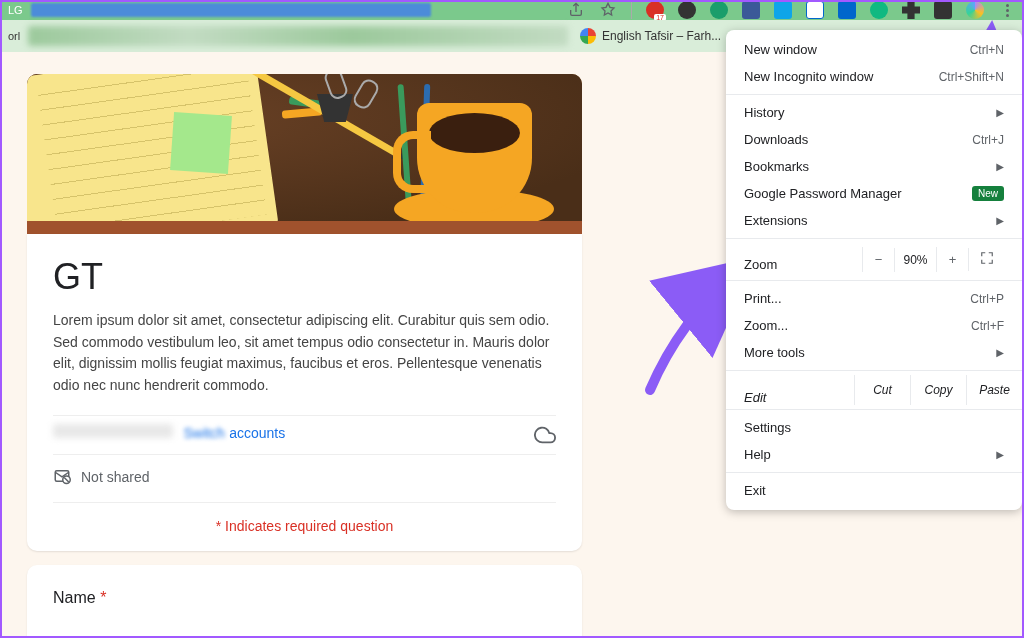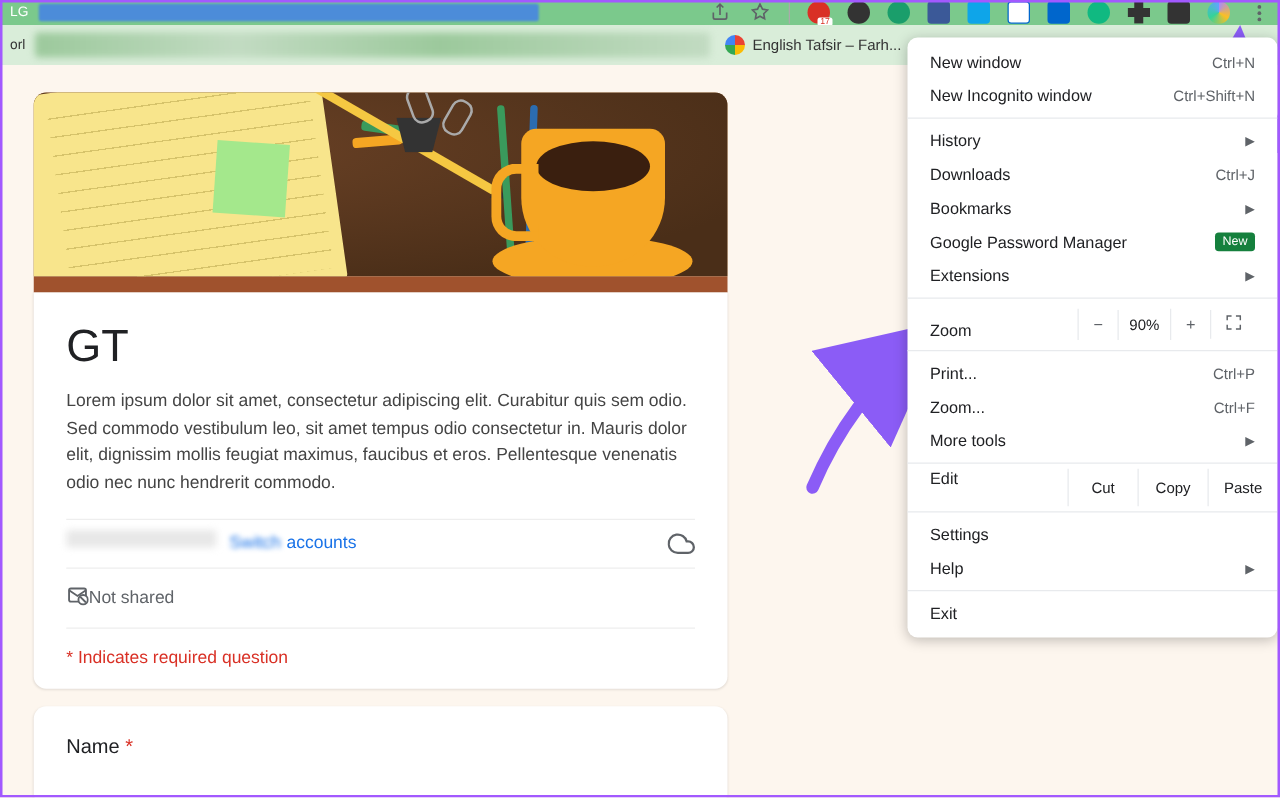--- a/index.html
+++ b/index.html
@@ -52,7 +52,7 @@
 .zoom-btn { width: 32px; text-align: center; color: #5f6368; cursor: pointer; border-left: 1px solid #e8eaed; padding: 5px 0; }
 .zoom-val { width: 42px; text-align: center; font-size: 12px; padding: 5px 0; border-left: 1px solid #e8eaed; }
 .zoom-full { width: 36px; text-align: center; border-left: 1px solid #e8eaed; padding: 3px 0; }
-.edit-row { display: flex; align-items: flex-start; padding: 0 0 0 18px; min-height: 30px; }
+.edit-row { display: flex; align-items: flex-end; padding: 0 0 0 18px; min-height: 30px; font-style: italic; }
 .edit-label { flex: 1; }
 .edit-btn { width: 56px; text-align: center; font-size: 12px; color: #202124; cursor: pointer; border-left: 1px solid #e8eaed; padding: 8px 0; }
 

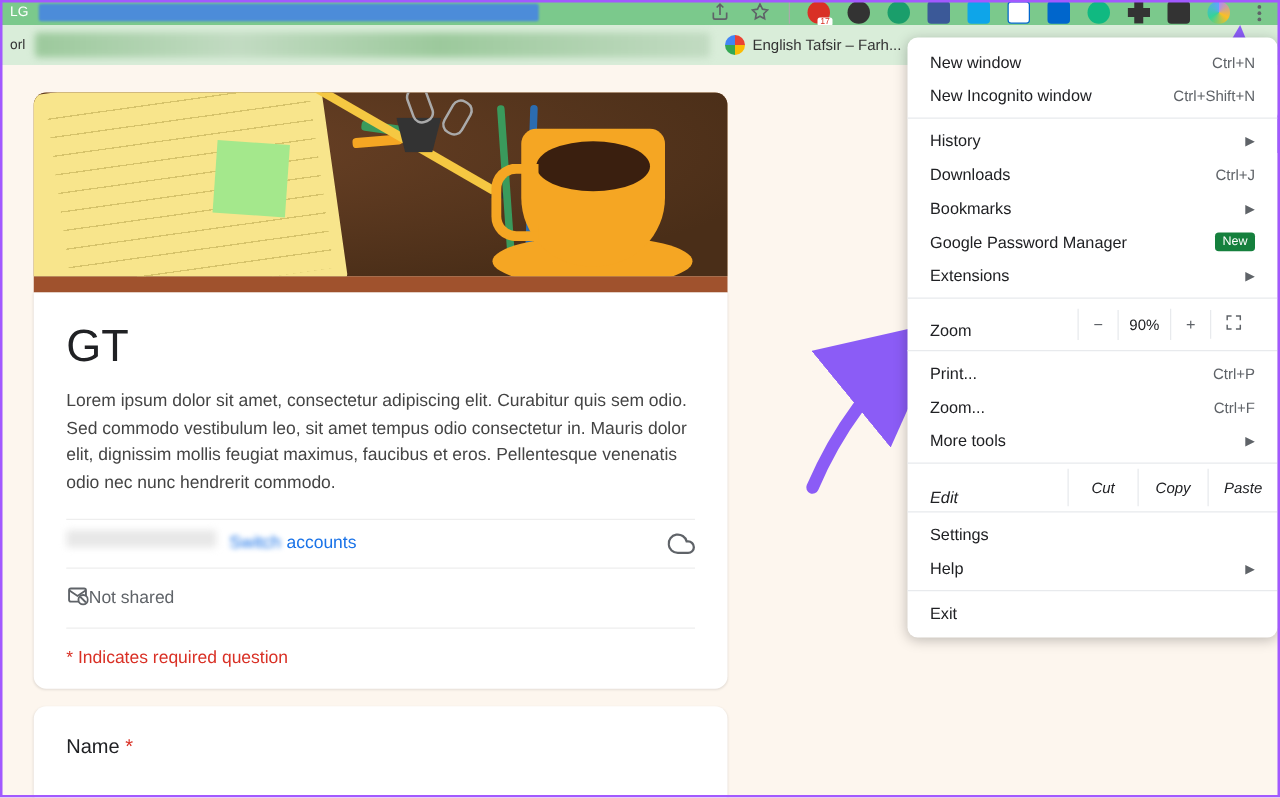--- a/index.html
+++ b/index.html
@@ -31,7 +31,7 @@
 .blur-email { width: 120px; height: 14px; background: #e8e8e8; filter: blur(3px); border-radius: 2px; display: inline-block; margin-right: 6px; }
 .switch-link { color: #1a73e8; font-size: 14px; }
 .cloud-icon { width: 22px; height: 22px; }
-.shared-row { display: flex; align-items: center; padding: 12px 0 14px; border-top: 1px solid #eee; color: #5f6368; font-size: 14px; }
+.shared-row { display: flex; align-items: center; gap: 10px; padding: 12px 0 14px; border-top: 1px solid #eee; color: #5f6368; font-size: 14px; }
 .required-row { border-top: 1px solid #eee; padding-top: 14px; }
 .required-text { color: #d93025; font-size: 14px; }
 

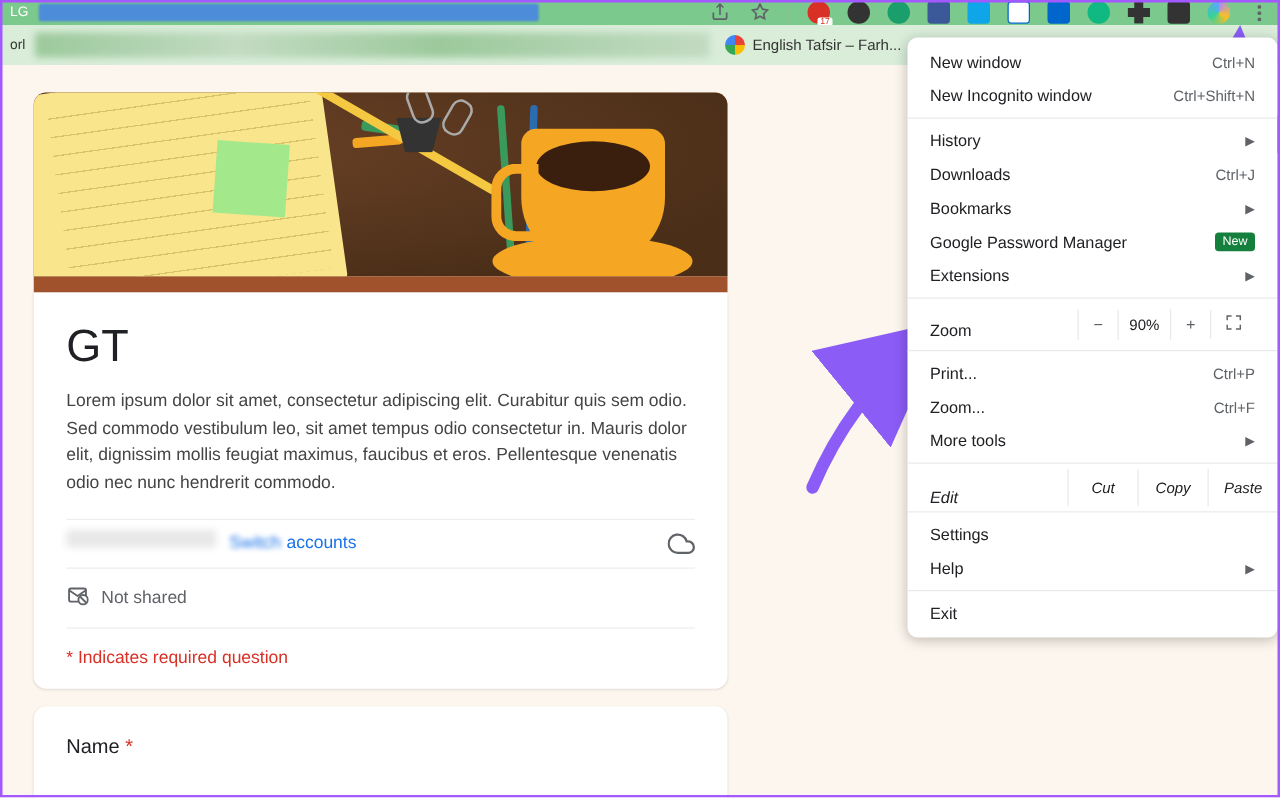--- a/index.html
+++ b/index.html
@@ -32,7 +32,7 @@
 .switch-link { color: #1a73e8; font-size: 14px; }
 .cloud-icon { width: 22px; height: 22px; }
 .shared-row { display: flex; align-items: center; gap: 10px; padding: 12px 0 14px; border-top: 1px solid #eee; color: #5f6368; font-size: 14px; }
-.required-row { border-top: 1px solid #eee; padding-top: 14px; }
+.required-row { border-top: 1px solid #eee; padding-top: 14px; text-align: center; }
 .required-text { color: #d93025; font-size: 14px; }
 
 .question-card { background: #fff; border-radius: 10px; margin-top: 14px; padding: 24px 26px 30px; box-shadow: 0 1px 2px rgba(0,0,0,0.1); }

